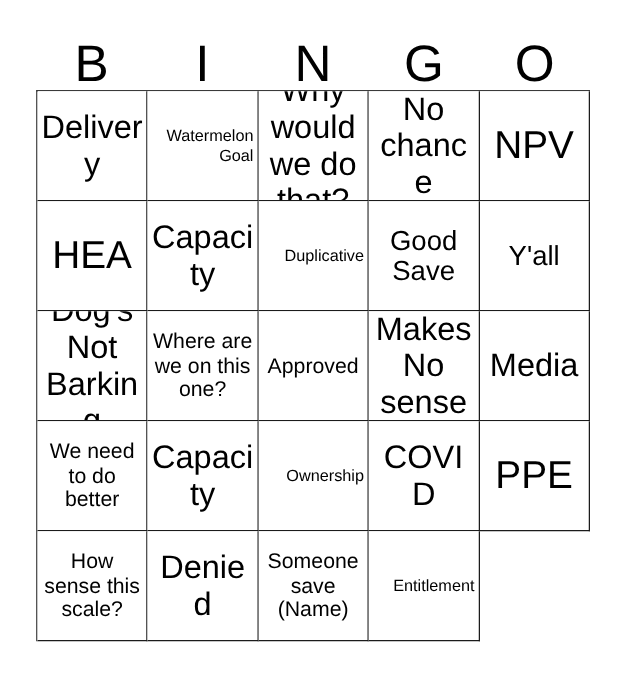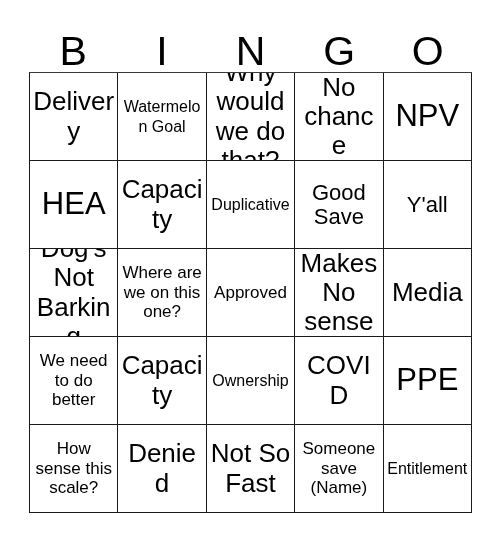--- a/index.html
+++ b/index.html
@@ -80,7 +80,7 @@
   .fs-lg  .txt { font-size: 22px; line-height: 1.08; }
   .fs-md  .txt { font-size: 26px; line-height: 1.12; }
   .fs-sm  .txt { font-size: 17px; line-height: 1.16; }
-  .fs-xs  .txt { font-size: 16px; line-height: 1.2; }
+  .fs-xs  .txt { font-size: 13px; line-height: 1.2; text-align: right; }
 </style>
 </head>
 <body>

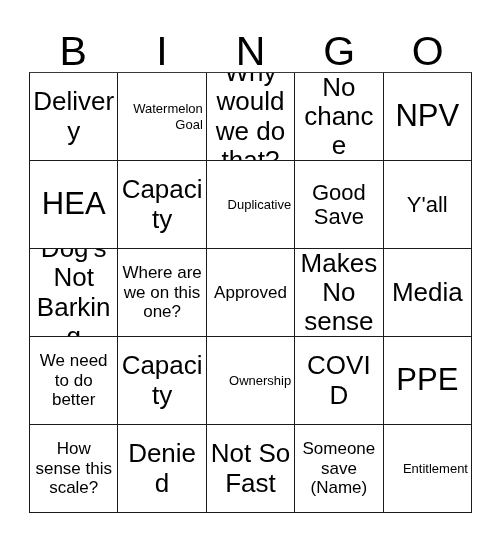--- a/index.html
+++ b/index.html
@@ -162,9 +162,6 @@
       <div class="cell fs-md">
         <span class="txt">Denied</span>
       </div>
-      <div class="cell fs-md">
-        <span class="txt">Not So Fast</span>
-      </div>
       <div class="cell fs-sm">
         <span class="txt">Someone save (Name)</span>
       </div>

